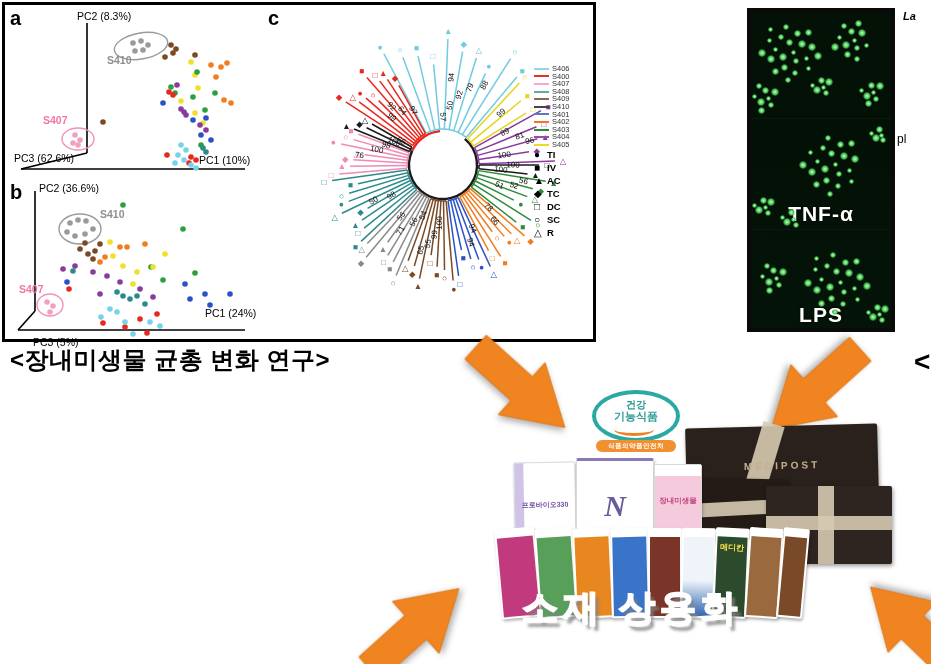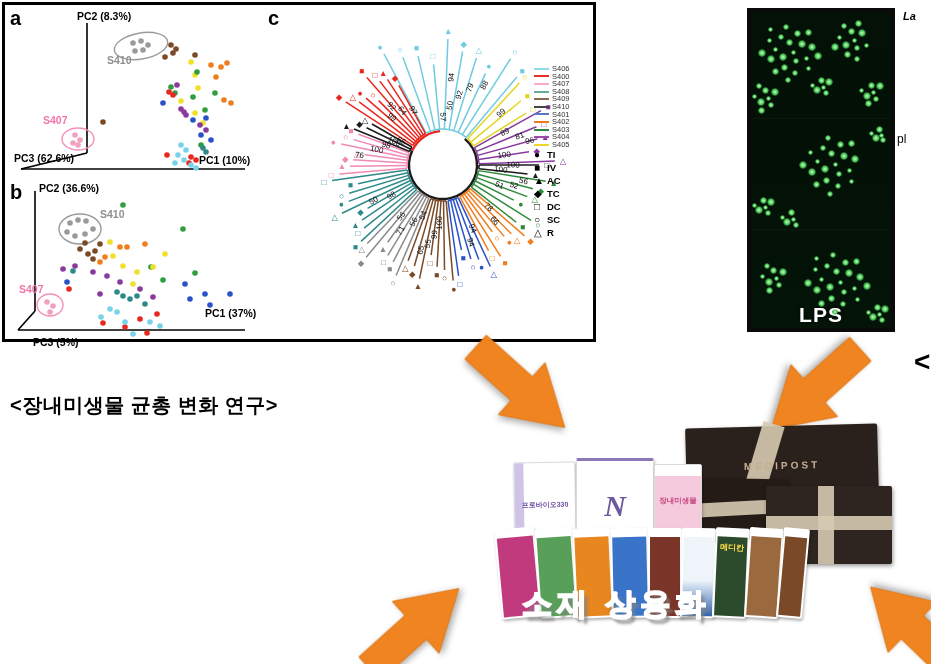--- a/index.html
+++ b/index.html
@@ -8,7 +8,7 @@
   
   #figL{position:absolute;left:2px;top:2px;width:588px;height:334px;border:3px solid #000;background:#fff;}
   .plabel{position:absolute;font-weight:800;font-size:20px;color:#000;line-height:1;}
-  .axlab{position:absolute;font-weight:700;font-size:10.5px;color:#000;line-height:1;white-space:nowrap;}
+  .axlab{position:absolute;font-weight:400;font-size:10.5px;color:#000;line-height:1;white-space:nowrap;}
   .cluslab{position:absolute;font-weight:700;font-size:10.5px;line-height:1;}
   .gray{color:#8f8f8f;} .pinkc{color:#f077a8;}
   #legend{position:absolute;left:529px;top:60px;width:58px;}

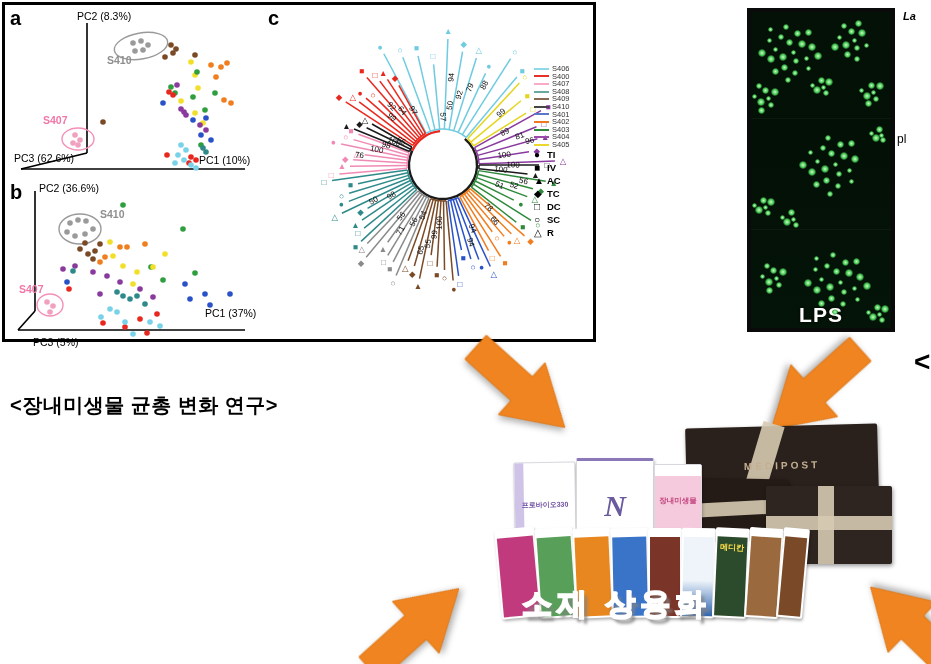--- a/index.html
+++ b/index.html
@@ -569,6 +569,7 @@
         <div class="gdot" style="width: 8px; height: 8px; left: 74.0045px; top: 65.908px;"></div>
       </div>
     <div class="fsec" id="fs1" style="height: 110px;">
+      <div class="flab">TNF-α</div>
     <div class="gdot" style="width: 5px; height: 5px; left: 81.7426px; top: 42.5px;"></div>
         <div class="gdot" style="width: 8px; height: 8px; left: 70.1473px; top: 46.3616px;"></div>
         <div class="gdot" style="width: 7px; height: 7px; left: 77.4085px; top: 31.1475px;"></div>

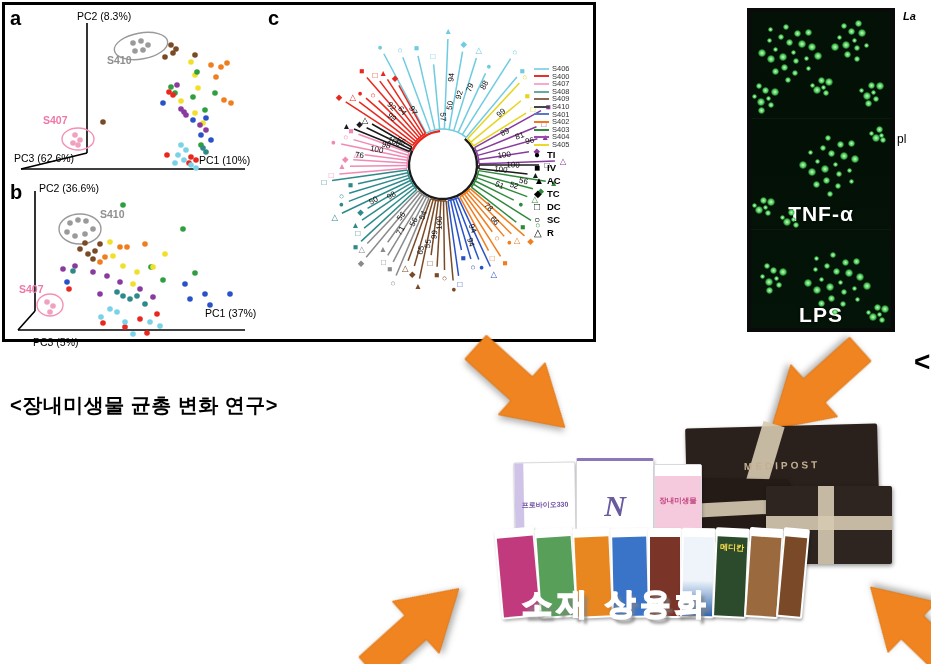--- a/index.html
+++ b/index.html
@@ -427,7 +427,7 @@
     <div class="plabel" style="left:5px;top:177px">b</div>
     <div class="axlab" style="left:34px;top:178px">PC2 (36.6%)</div>
     <div class="axlab" style="left:28px;top:332px">PC3 (5%)</div>
-    <div class="axlab" style="left:200px;top:303px">PC1 (37%)</div>
+    <div class="axlab" style="left:200px;top:303px">PC1 (24%)</div>
     <div class="cluslab gray" style="left:95px;top:204px">S410</div>
     <div class="cluslab pinkc" style="left:14px;top:279px">S407</div>
 

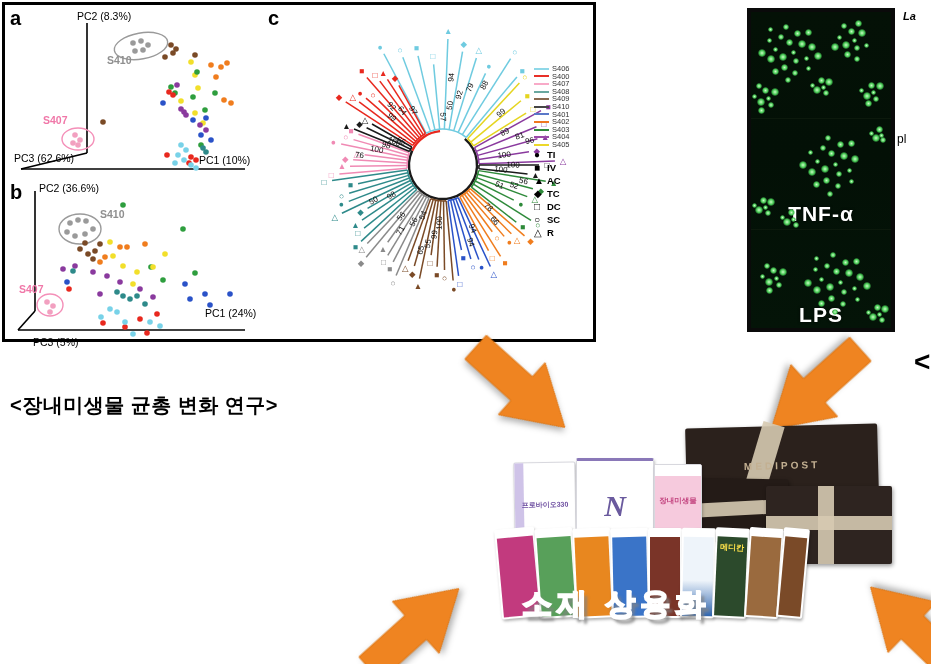--- a/index.html
+++ b/index.html
@@ -19,7 +19,7 @@
   .sglyph{font-size:10px;width:13px;color:#000;line-height:1;}
   .slab{font-size:9.5px;font-weight:700;color:#000;line-height:1;}
   
-  .bigcap{position:absolute;font-weight:800;font-size:20px;color:#000;white-space:nowrap;letter-spacing:0.5px;margin-top:48px;}
+  .bigcap{position:absolute;font-weight:800;font-size:24px;color:#000;white-space:nowrap;letter-spacing:0.5px;}
   
   #figR{position:absolute;left:747px;top:8px;width:140px;height:316px;border:4px solid #0a0a0a;
         background:linear-gradient(180deg,#041106,#031006 45%,#041408);}

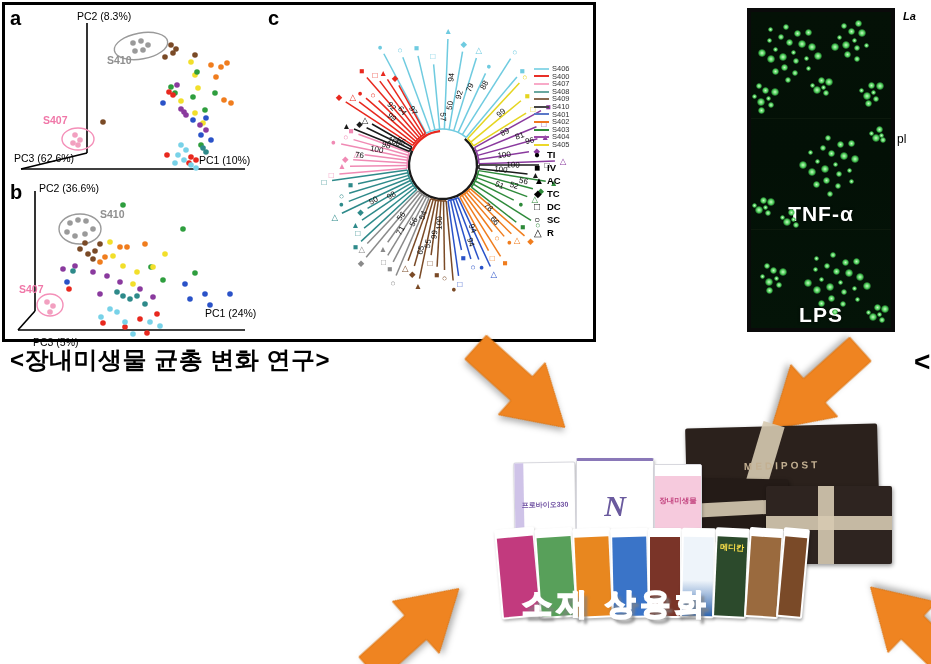--- a/index.html
+++ b/index.html
@@ -688,6 +688,14 @@
     <div class="rtext" style="top:32px;font-size:7.5px;color:#c2427e">장내미생물</div>
   </div>
 
+  <div id="badge">
+    <div id="badge-ring">
+      <div class="t1">건강</div>
+      <div class="t2">기능식품</div>
+    </div>
+    <div id="badge-smile"></div>
+    <div id="badge-banner">식품의약품안전처</div>
+  </div>
 
   <div id="front-row">
       <div class="fbox" style="left: 498px; width: 40px; transform: rotate(-5.2deg);">

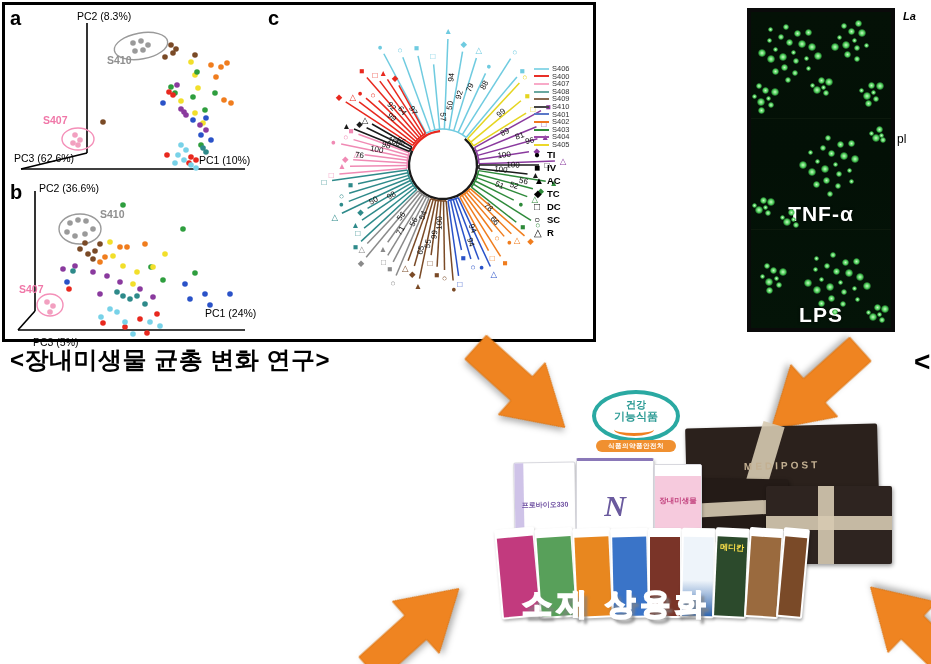--- a/index.html
+++ b/index.html
@@ -48,7 +48,7 @@
   #badge-smile{position:absolute;left:24px;top:33px;width:40px;height:10px;border-bottom:3px solid #f08020;border-radius:50%;}
   #badge-banner{position:absolute;left:6px;top:50px;width:80px;height:12px;background:#f09030;border-radius:6px;
                 color:#fff;font-size:6.5px;font-weight:700;text-align:center;line-height:12px;letter-spacing:.5px;}
-  #headline{position:absolute;left:522px;top:584px;font-size:30px;font-weight:800;letter-spacing:5px;
+  #headline{position:absolute;left:522px;top:584px;font-size:36px;font-weight:800;letter-spacing:5px;
             color:#c9281c;-webkit-text-stroke:2px #ffffff;z-index:10;white-space:nowrap;
             text-shadow:4px 5px 3px rgba(130,130,130,.85);}
   #front-row{position:absolute;left:0;top:0;z-index:6;}

